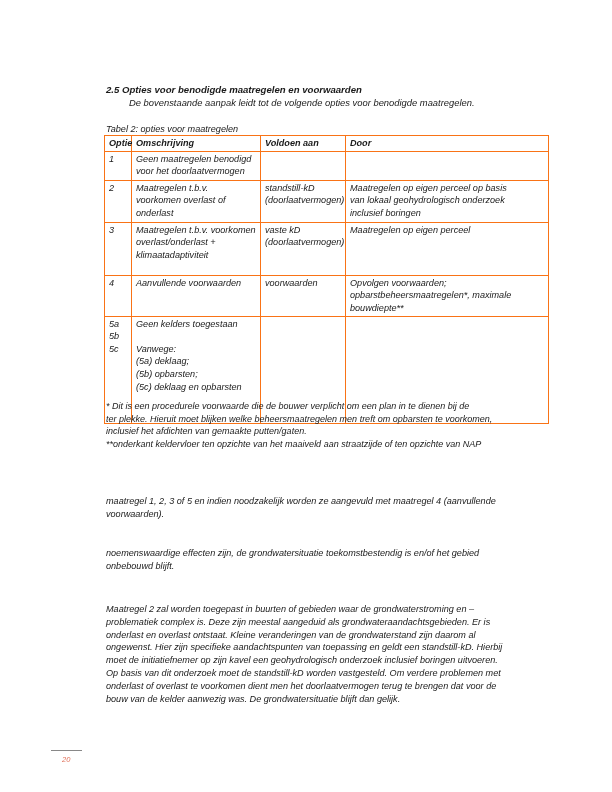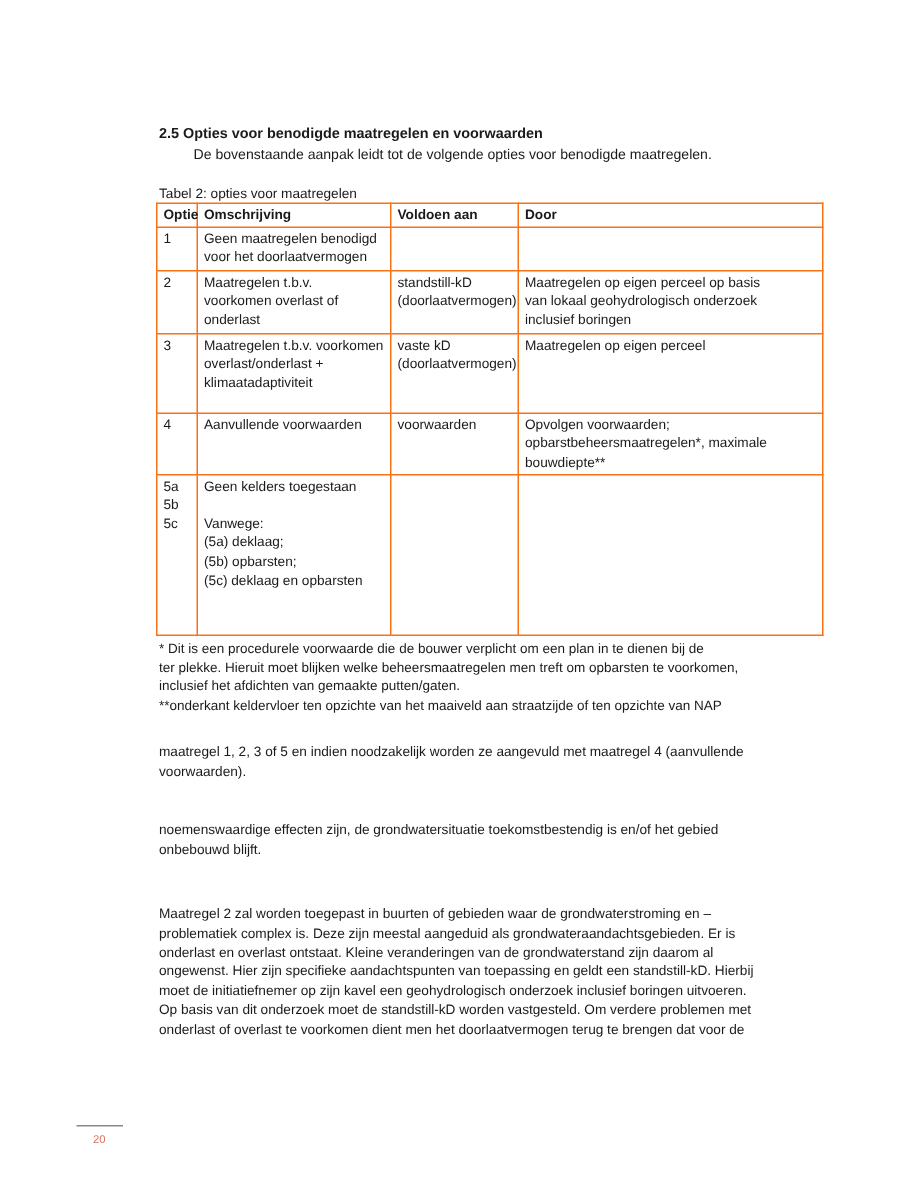--- a/index.html
+++ b/index.html
@@ -5,7 +5,7 @@
   html, body { margin: 0; padding: 0; background: #ffffff; }
   body { width: 612px; height: 792px; position: relative; overflow: hidden;
          font-family: "Liberation Sans", "DejaVu Sans", sans-serif; color: #1a1a1a; }
-  .page { position: absolute; left: 0; top: 0; width: 540px; height: 792px; }
+  .page { position: absolute; left: 0; top: 0; width: 540px; height: 792px; font-style: italic; }
   .heading { position: absolute; left: 106px; top: 84px; font-size: 9.6px; font-weight: bold; white-space: nowrap; }
   .intro { position: absolute; left: 106px; top: 97px; font-size: 9.4px; white-space: nowrap; padding-left: 23px; }
   .caption { position: absolute; left: 106px; top: 124px; font-size: 9.1px; white-space: nowrap; }

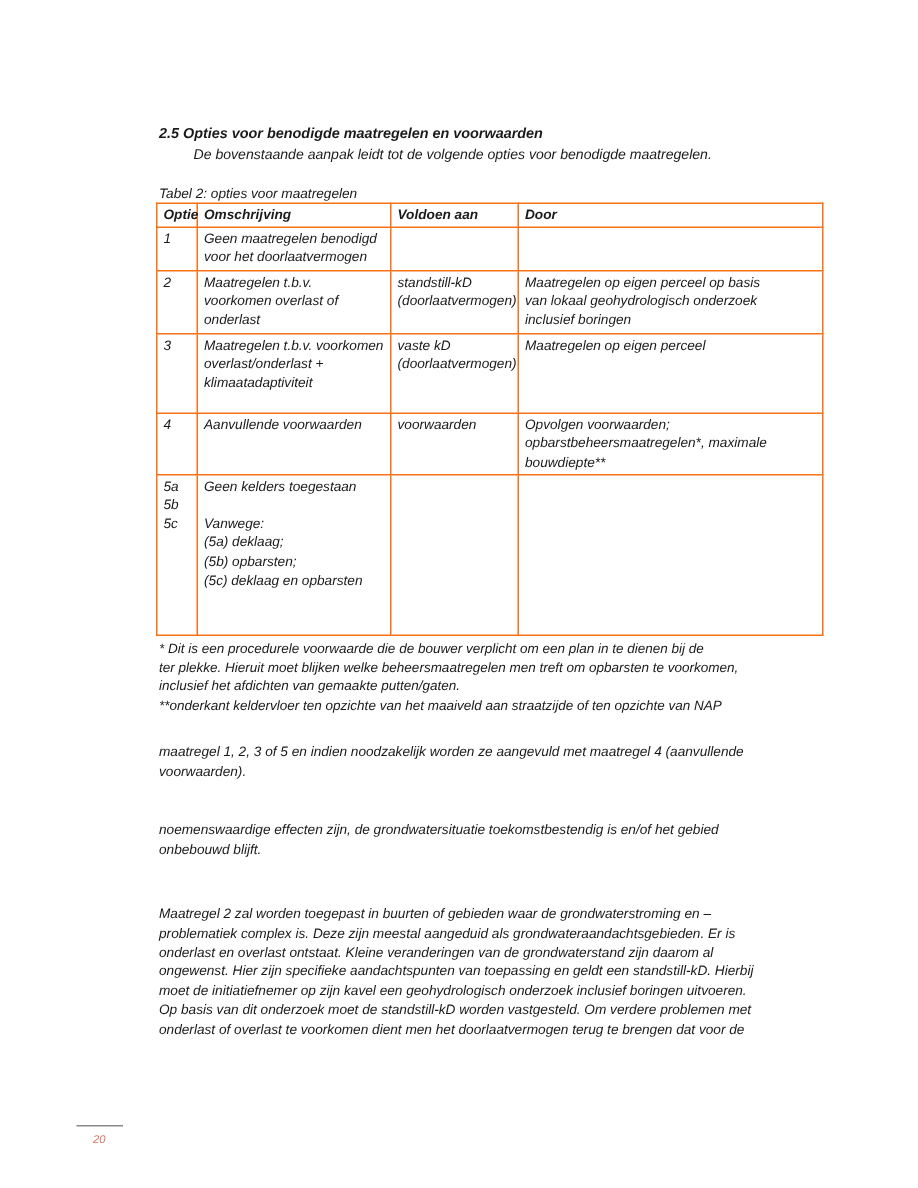--- a/index.html
+++ b/index.html
@@ -22,7 +22,7 @@
   .r4 td { height: 38px; }
   .r5 td { height: 104px; }
   .stack span { display: block; }
-  .footnotes { position: absolute; left: 106px; top: 426px; width: 440px; font-size: 9.0px; line-height: 12.6px; }
+  .footnotes { position: absolute; left: 106px; top: 400px; width: 440px; font-size: 9.0px; line-height: 12.6px; }
   .footnotes div { white-space: nowrap; }
   .para { position: absolute; left: 106px; width: 445px; font-size: 9.1px; line-height: 12.8px; }
   .para div { white-space: nowrap; }

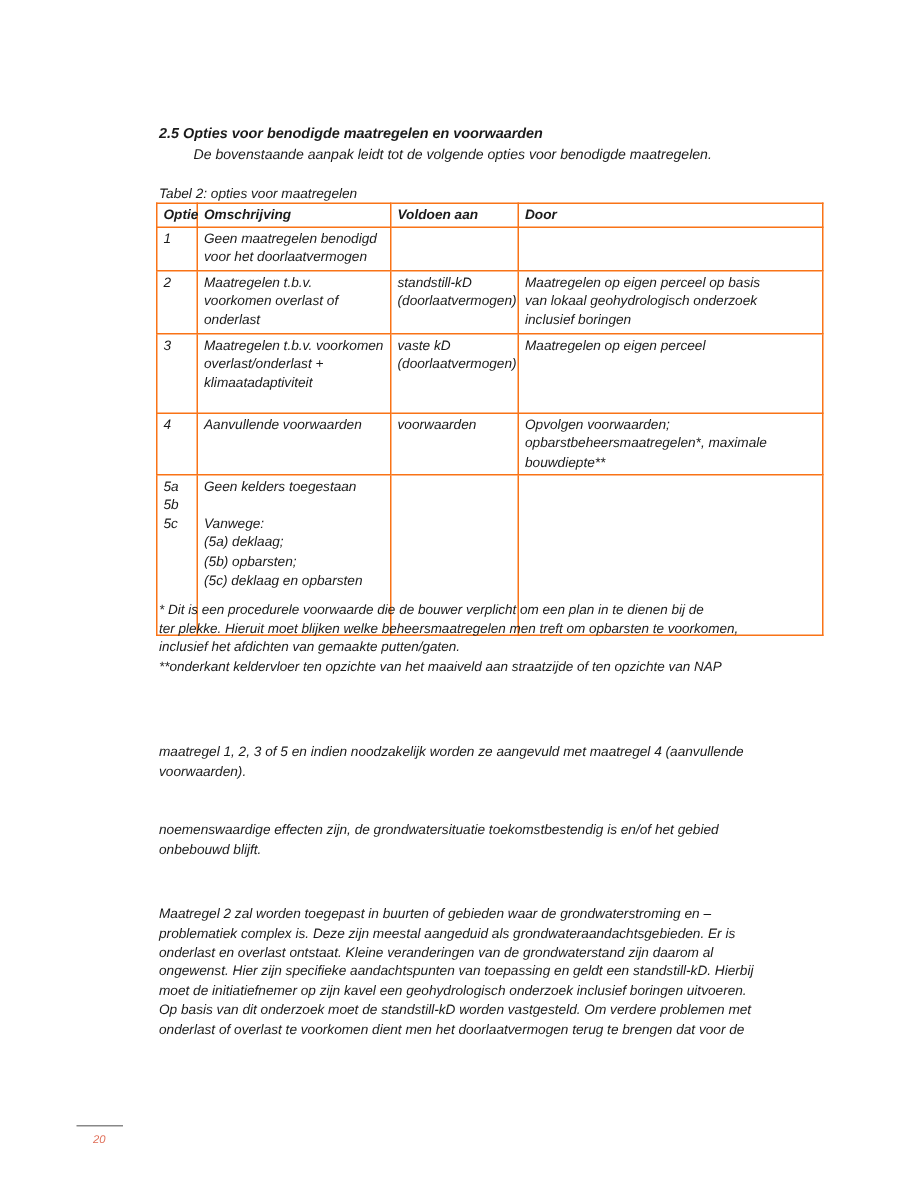--- a/index.html
+++ b/index.html
@@ -164,6 +164,7 @@
     <div>moet de initiatiefnemer op zijn kavel een geohydrologisch onderzoek inclusief boringen uitvoeren.</div>
     <div>Op basis van dit onderzoek moet de standstill-kD worden vastgesteld. Om verdere problemen met</div>
     <div>onderlast of overlast te voorkomen dient men het doorlaatvermogen terug te brengen dat voor de</div>
+    <div>bouw van de kelder aanwezig was. De grondwatersituatie blijft dan gelijk.</div>
   </div>
 
   <div class="footer-rule"></div>

